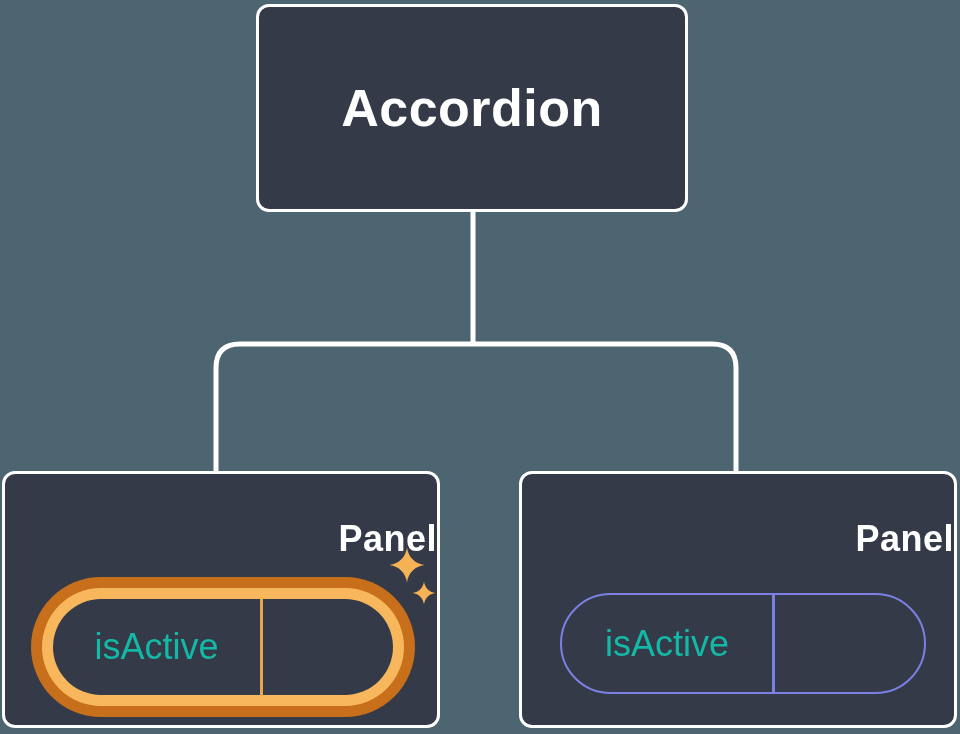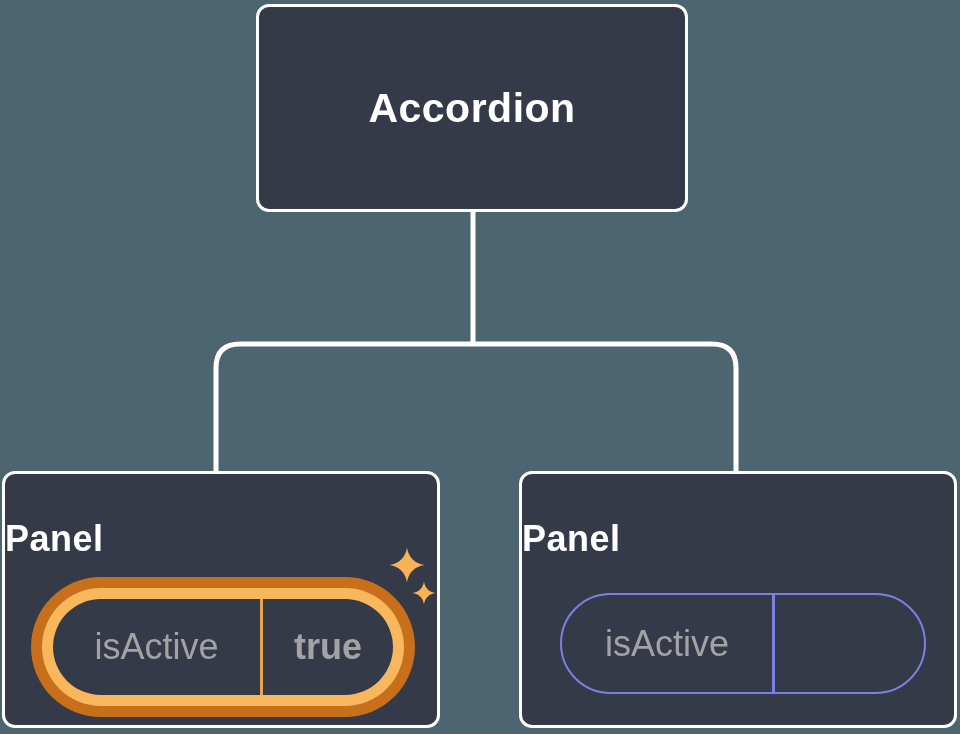--- a/index.html
+++ b/index.html
@@ -32,7 +32,7 @@
   }
   .node-title {
     color: #FFFFFF;
-    font-size: 41px;
+    font-size: 52px;
     font-weight: 700;
     letter-spacing: 0.5px;
   }

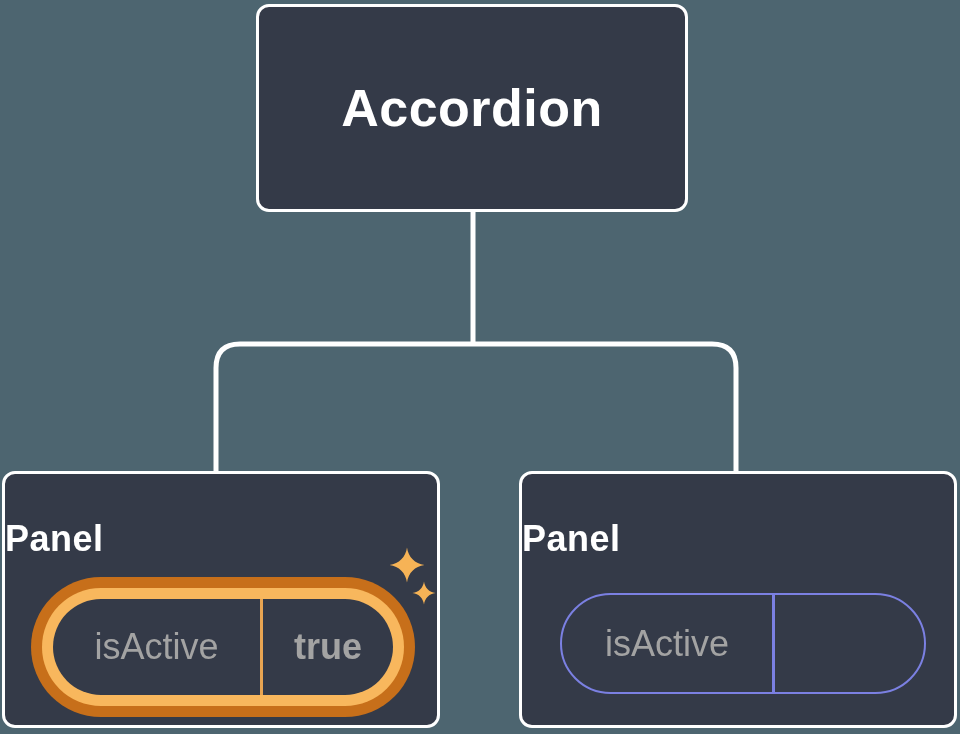--- a/index.html
+++ b/index.html
@@ -46,7 +46,7 @@
     position: absolute;
     left: 0; top: 44px;
     width: 100%;
-    text-align: left;
+    text-align: right;
     color: #FFFFFF;
     font-size: 36px;
     font-weight: 700;

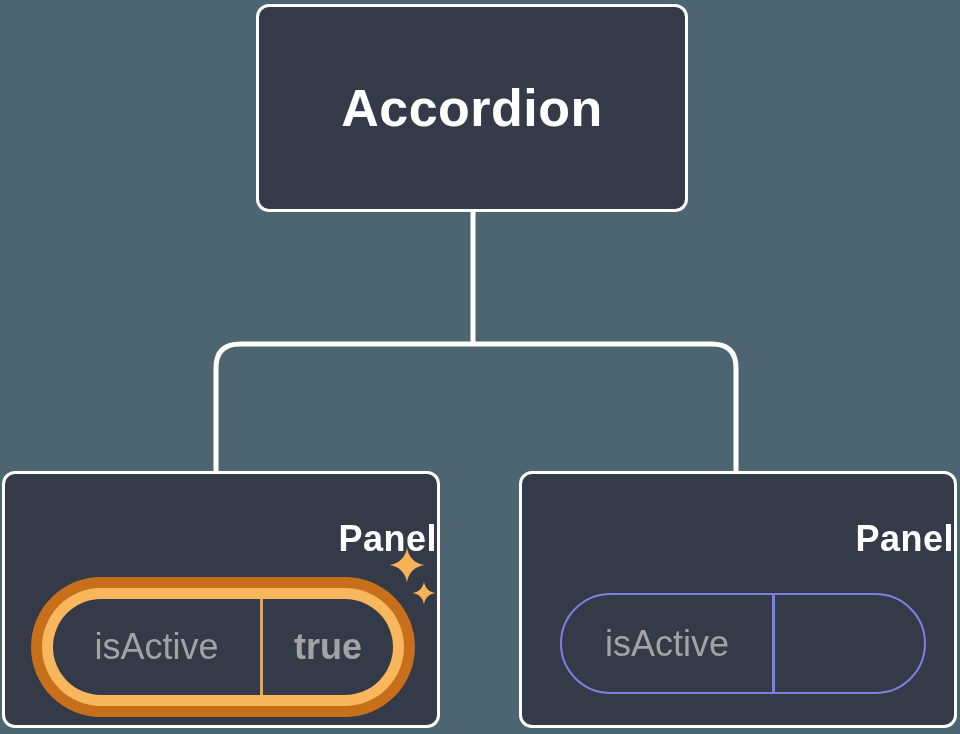--- a/index.html
+++ b/index.html
@@ -81,7 +81,7 @@
     display: flex;
     align-items: center;
     justify-content: center;
-    color: #a3a3a3;
+    color: #14b8a6;
     font-size: 36px;
   }
   .cell-fixed-gold { width: 207px; }

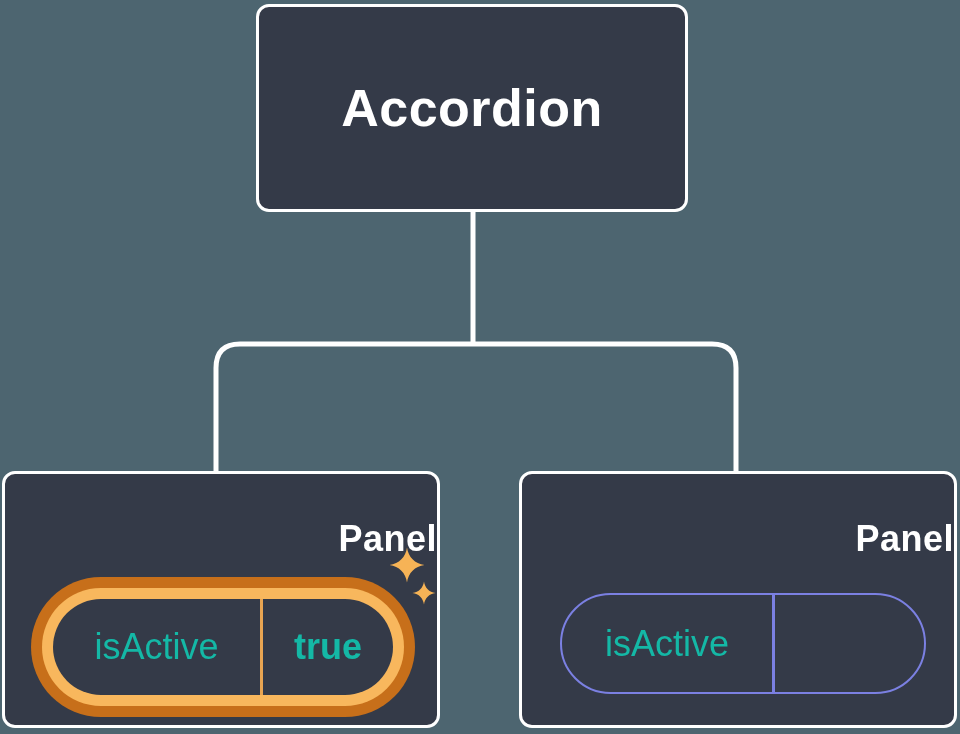--- a/index.html
+++ b/index.html
@@ -136,7 +136,6 @@
         <div class="pill-inner">
           <div class="pill-cell cell-fixed-gold">isActive</div>
           <div class="divider-gold"></div>
-          <div class="pill-cell cell-rest value-bold">true</div>
         </div>
       </div>
     </div>

